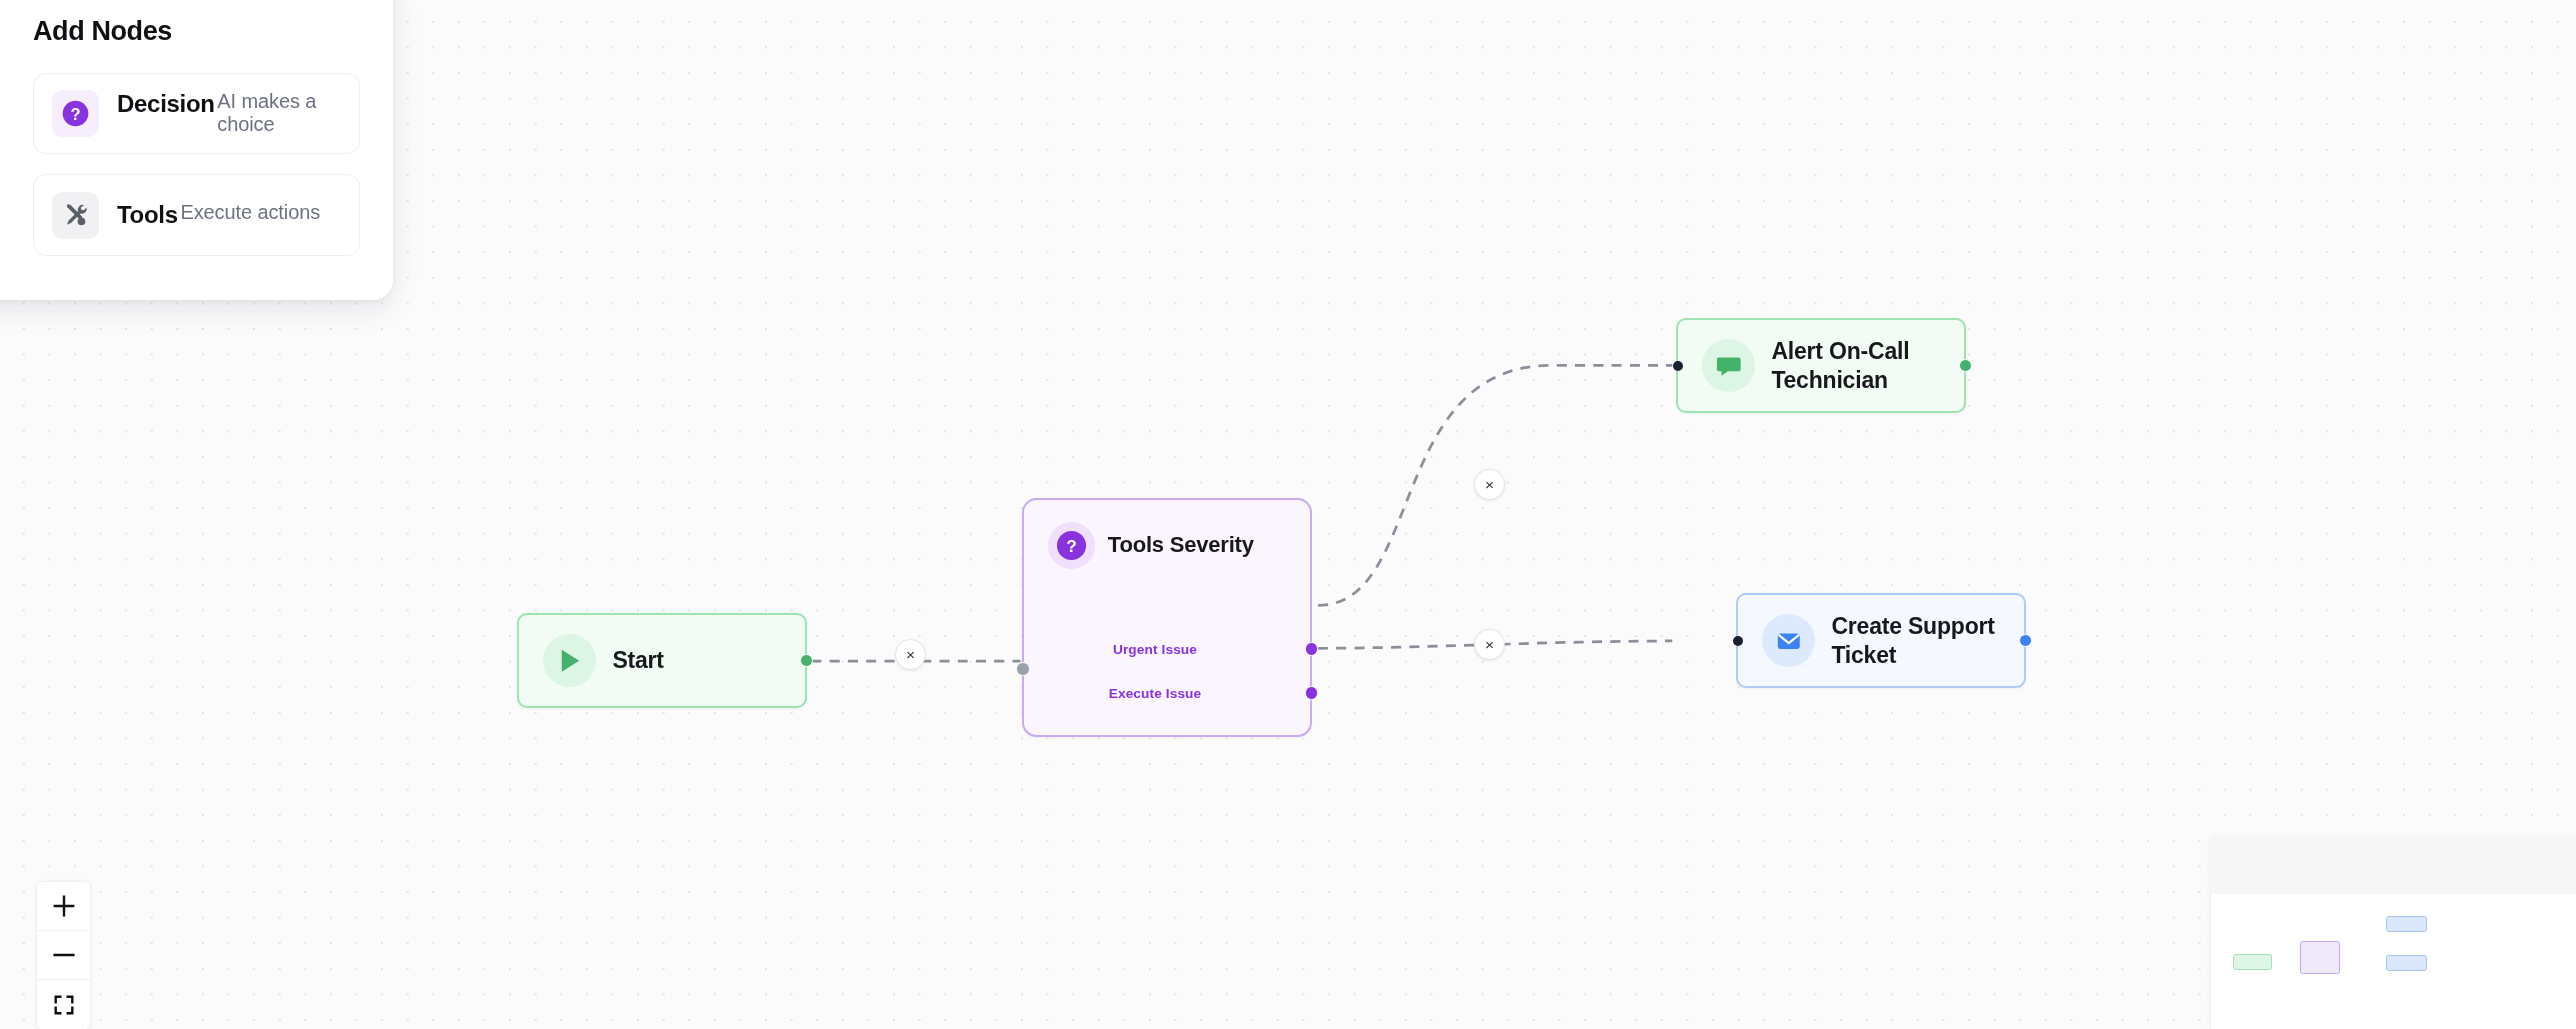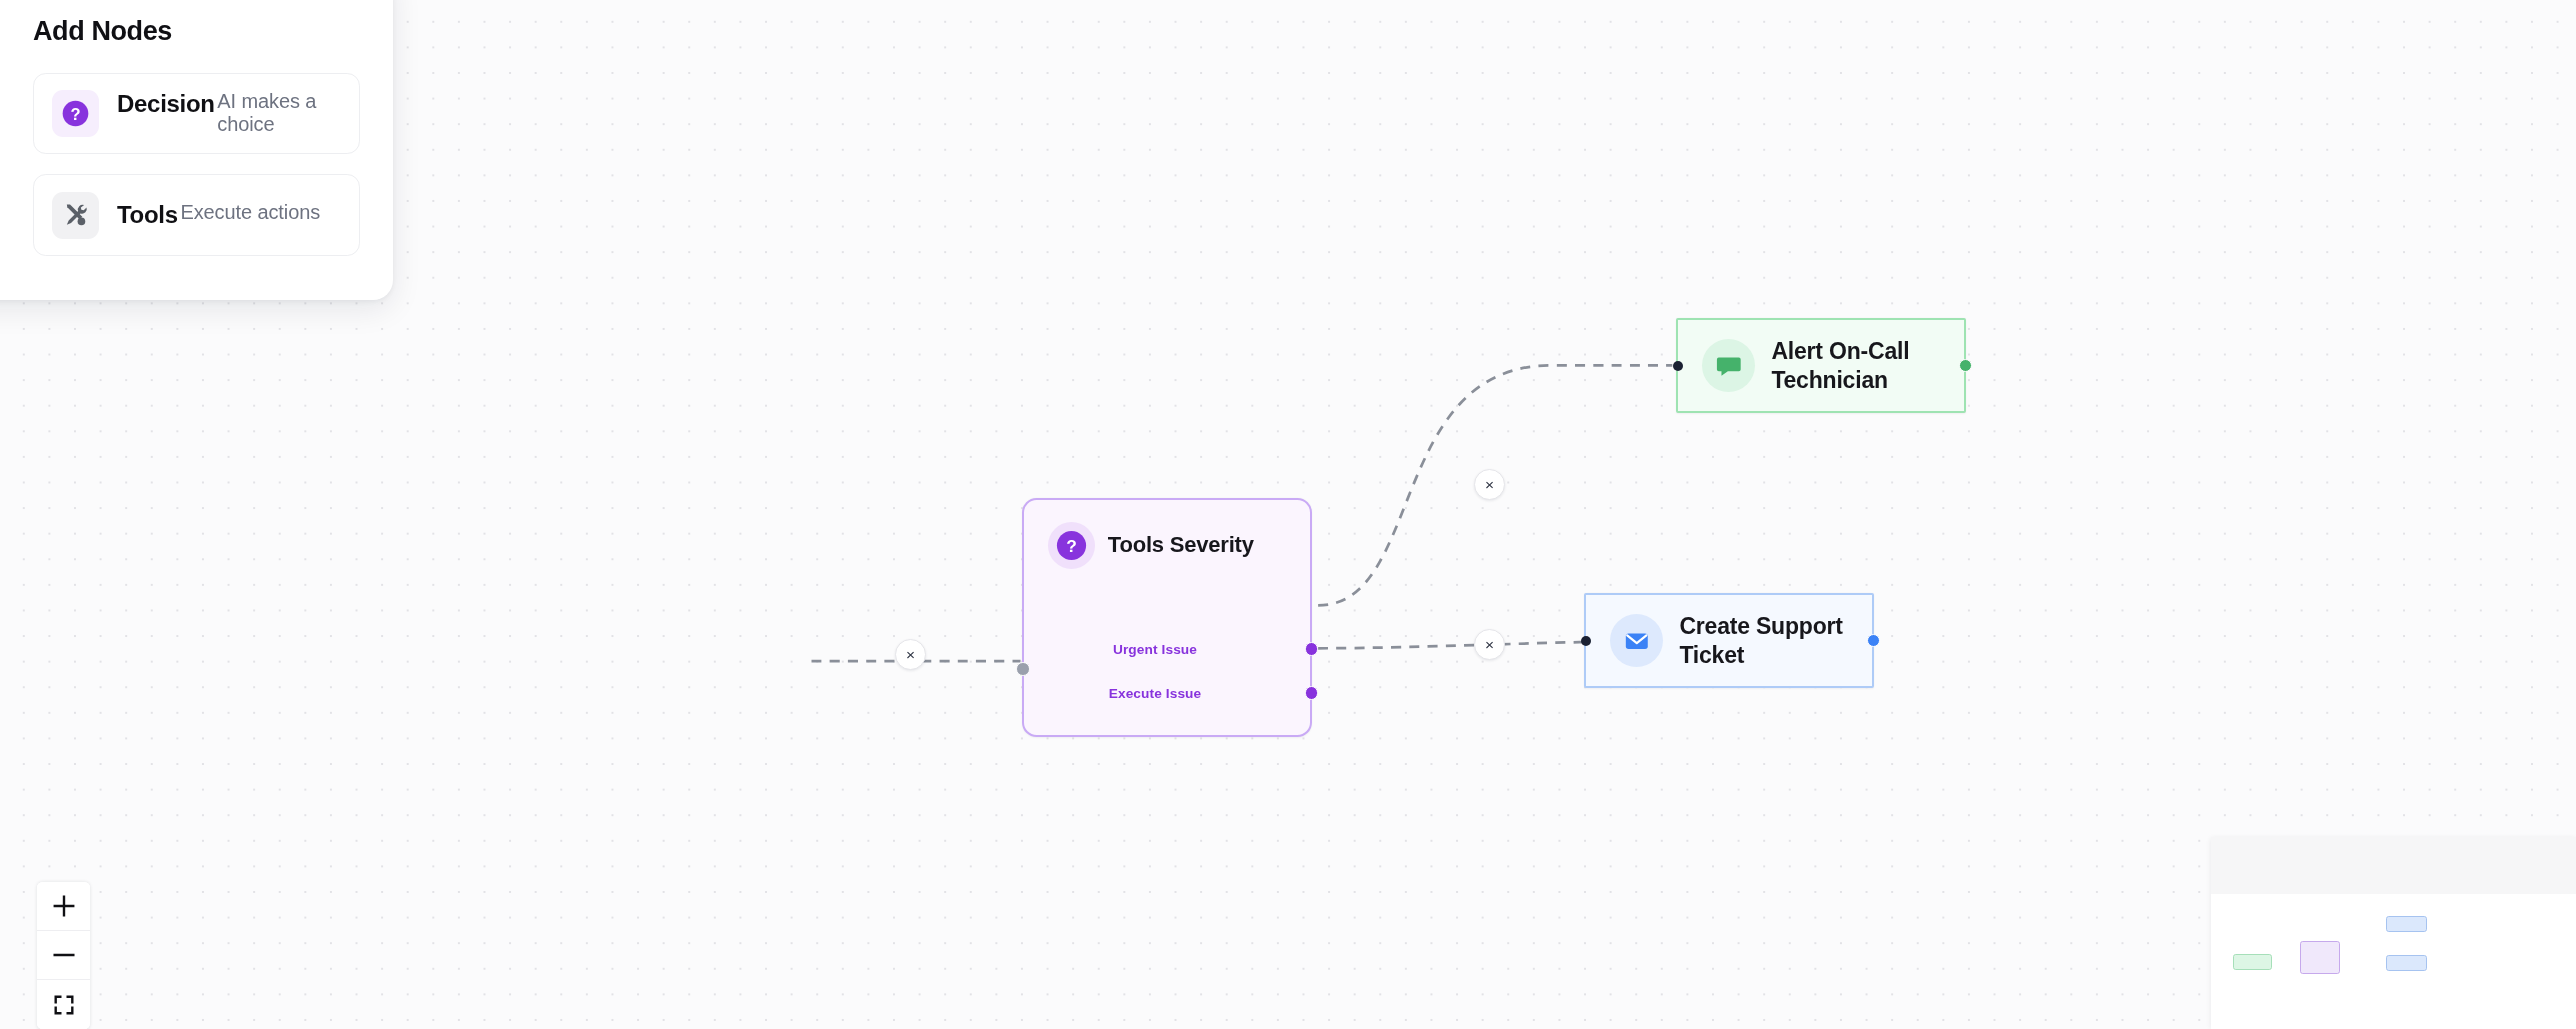--- a/index.html
+++ b/index.html
@@ -33,7 +33,7 @@
   
   .node {
     position: absolute;
-    border-radius: 2px;
+    border-radius: 10px;
     display: flex;
     align-items: center;
     padding: 0 24px;

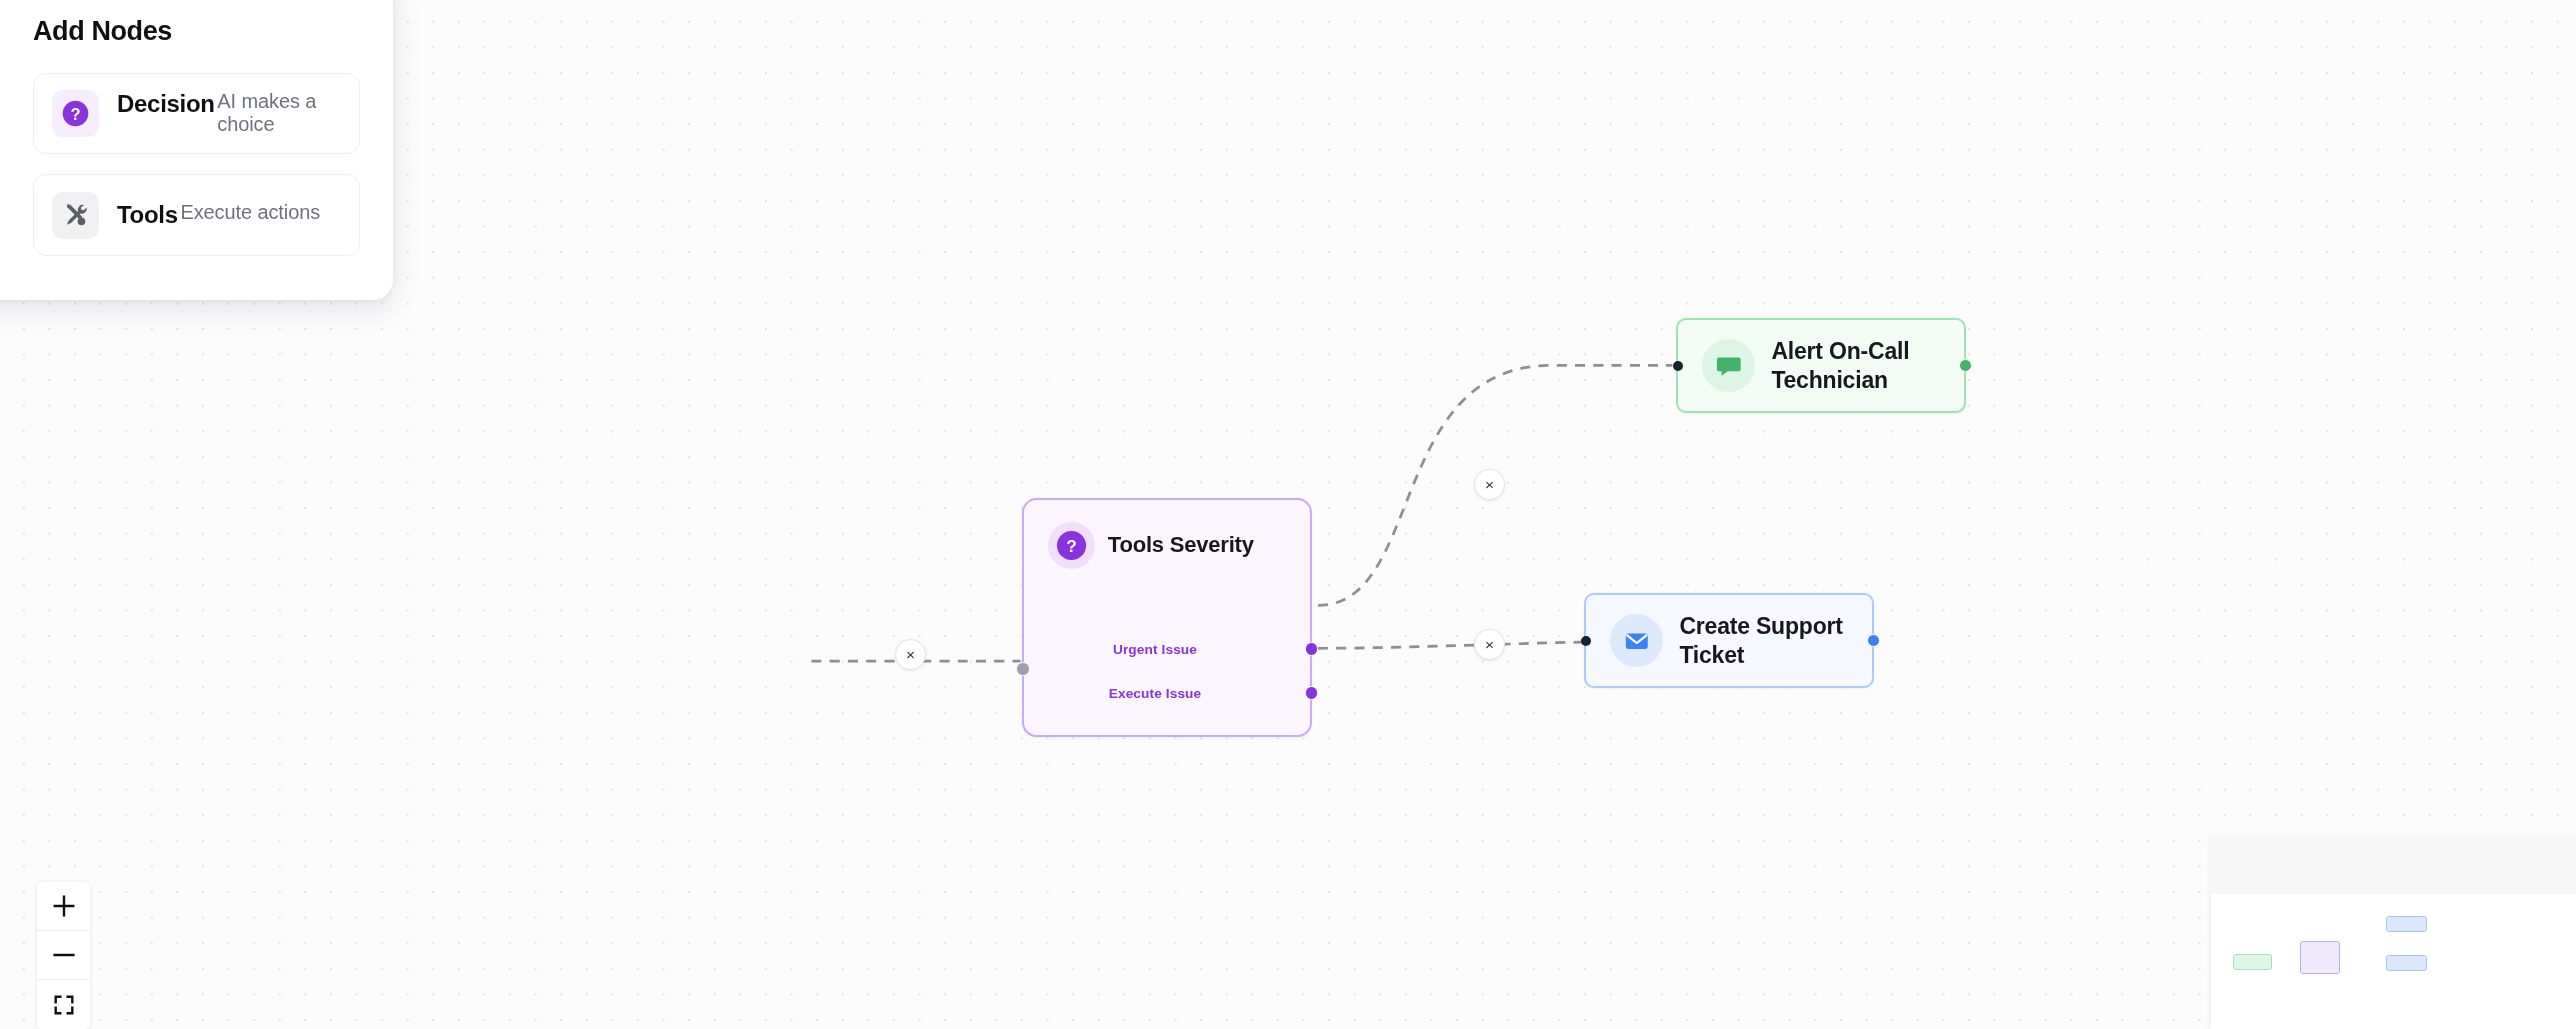--- a/index.html
+++ b/index.html
@@ -113,7 +113,7 @@
   #node-alert .node-icon-wrap { background: #dcf5e5; }
 
   #node-ticket {
-    left: 1584px; top: 593px;
+    left: 1736px; top: 593px;
     width: 290px; height: 95px;
     background: #f5f9ff;
     border: 2.3px solid #aecbf7;

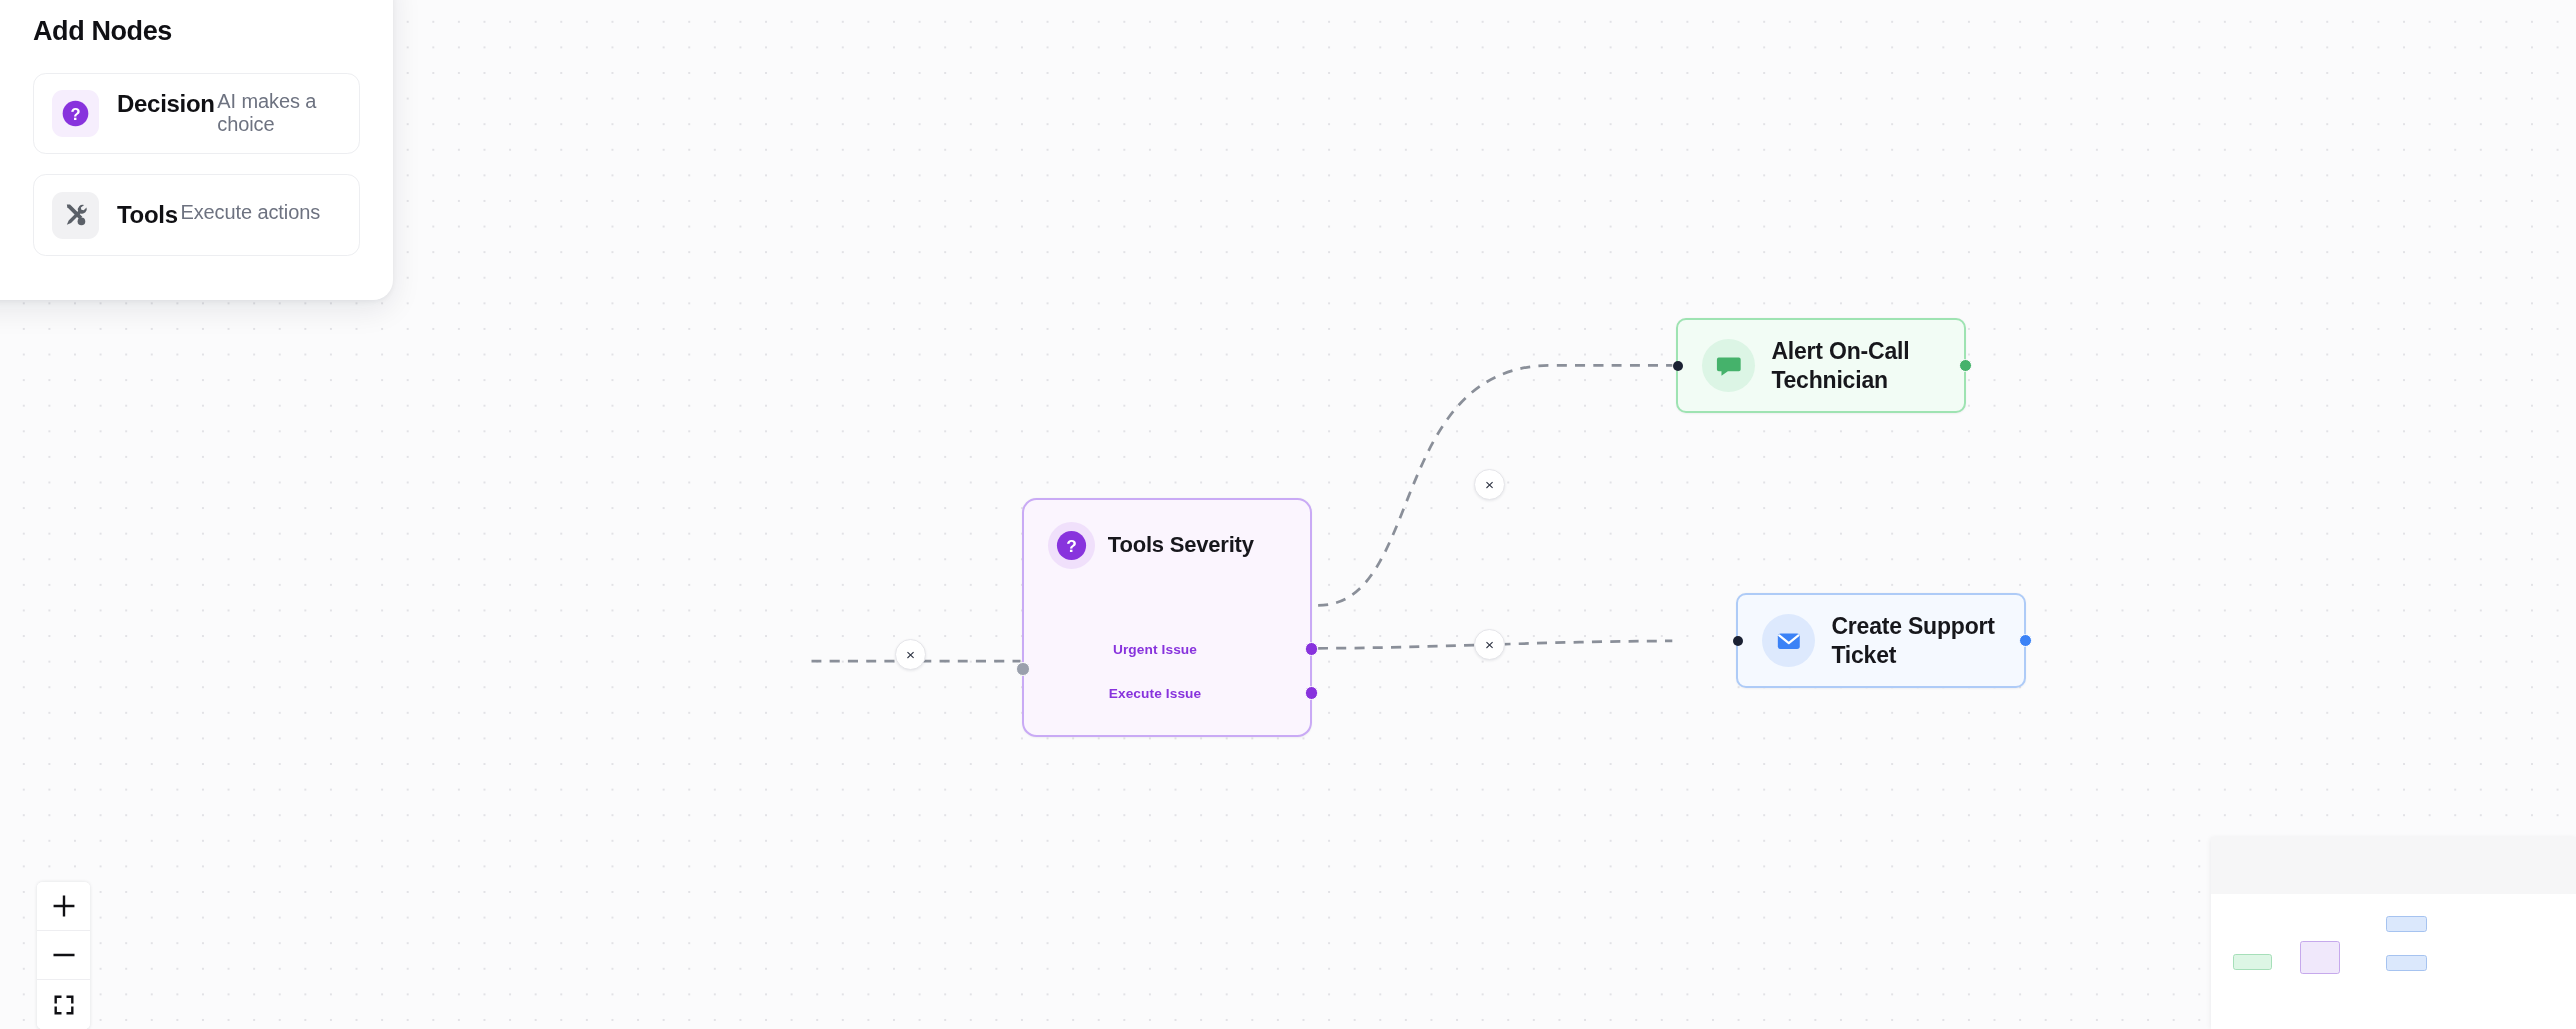--- a/index.html
+++ b/index.html
@@ -252,6 +252,15 @@
   <div class="edge-btn" style="left:1474px; top:469px;">×</div>
   <div class="edge-btn" style="left:1474px; top:629px;">×</div>
 
+  <div class="node" id="node-start">
+    <div class="node-icon-wrap">
+      <svg width="24" height="25.6" viewBox="0 0 26 28">
+        <path d="M4 2 L23 14 L4 26 Z" fill="#45b26b"></path>
+      </svg>
+    </div>
+    <div class="node-title">Start</div>
+    <div class="handle h-green" style="right:-8.2px; top:50%; margin-top:-6.8px;"></div>
+  </div>
 
   <div class="node" id="node-decision">
     <div class="decision-head">

